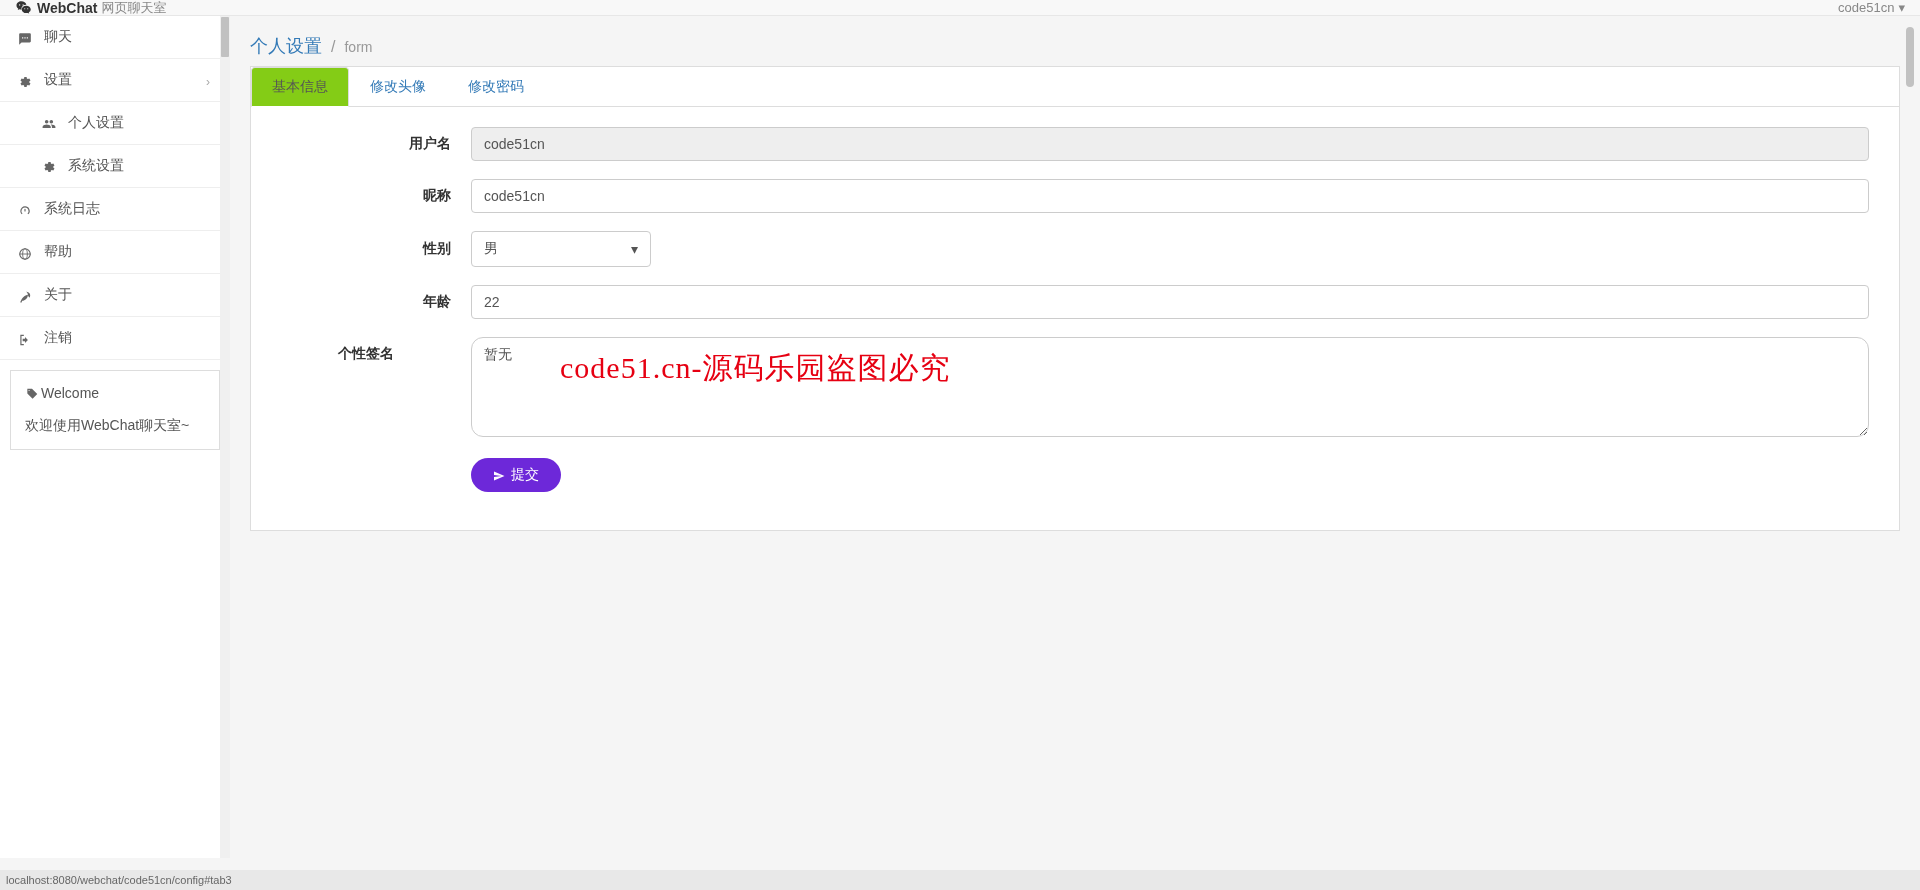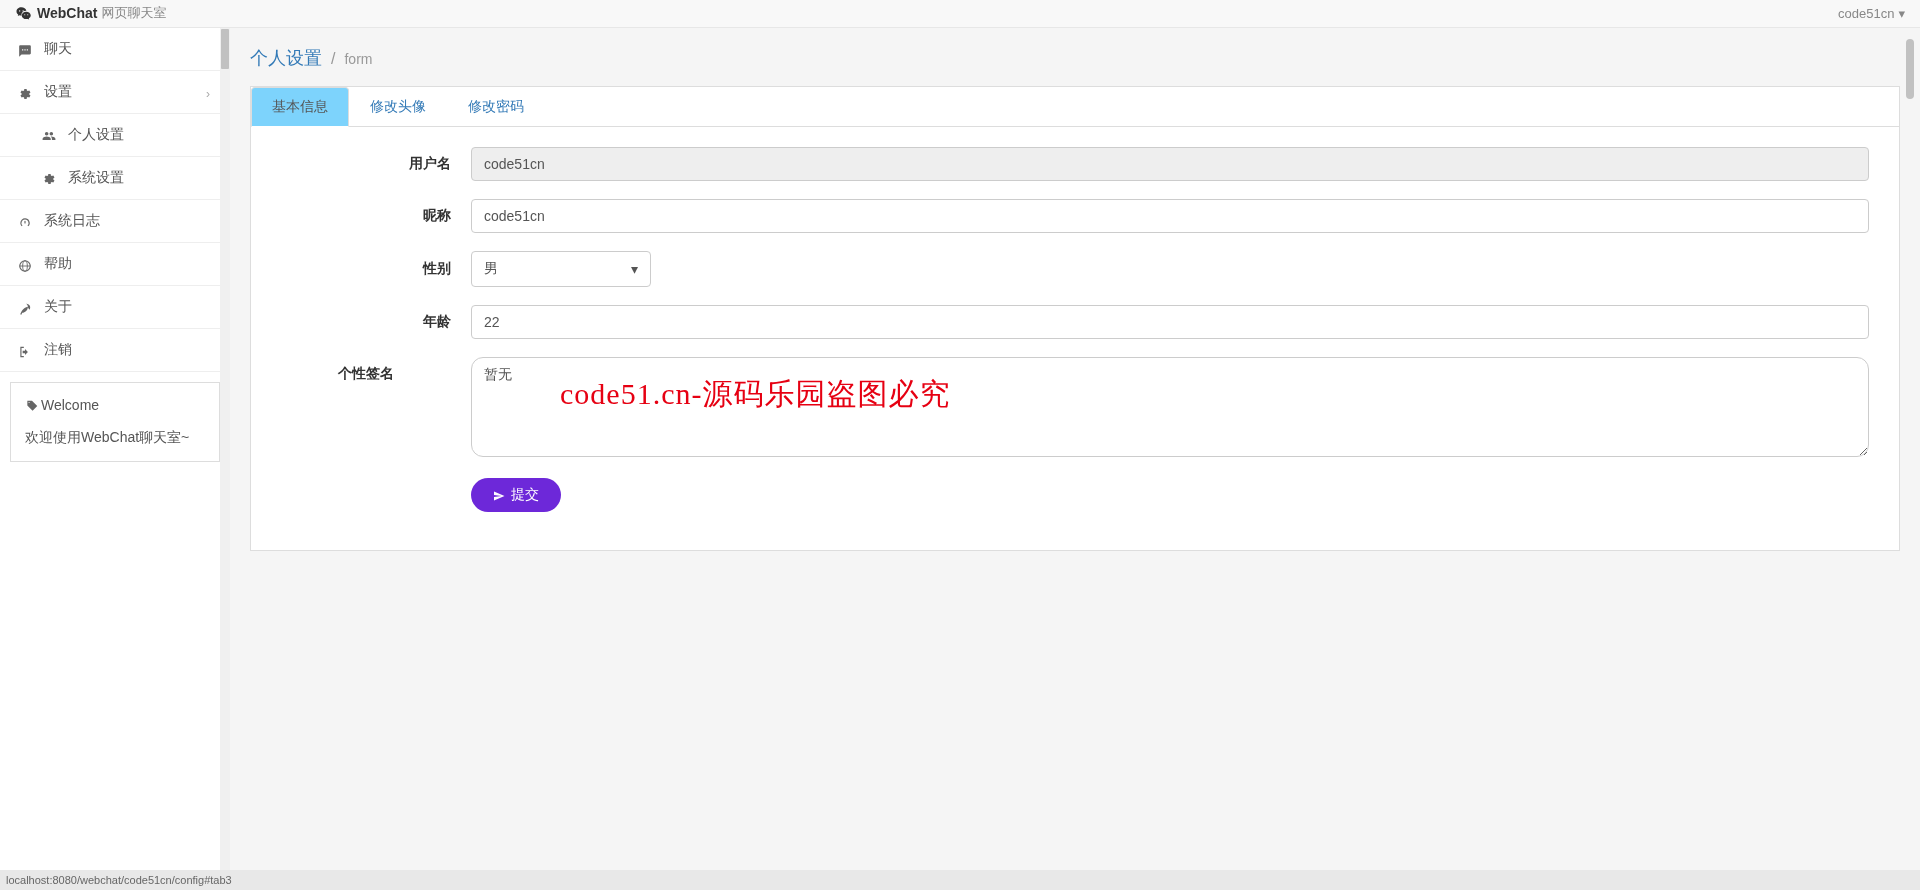--- a/index.html
+++ b/index.html
@@ -4,7 +4,7 @@
 <style>
 * { box-sizing: border-box; margin: 0; padding: 0; }
 body { font-family: "Microsoft YaHei", Arial, sans-serif; font-size: 14px; color: #555; background: #f5f5f5; }
-.header { background: #f8f8f8; border-bottom: 1px solid #e7e7e7; height: 28px; display: flex; align-items: center; padding: 0 15px; justify-content: space-between; }
+.header { background: #f8f8f8; border-bottom: 1px solid #e7e7e7; height: 16px; display: flex; align-items: center; padding: 0 15px; justify-content: space-between; }
 .header-left { display: flex; align-items: center; gap: 4px; }
 .header-left .brand { font-weight: bold; color: #333; }
 .header-left .subtitle { color: #888; font-size: 13px; }

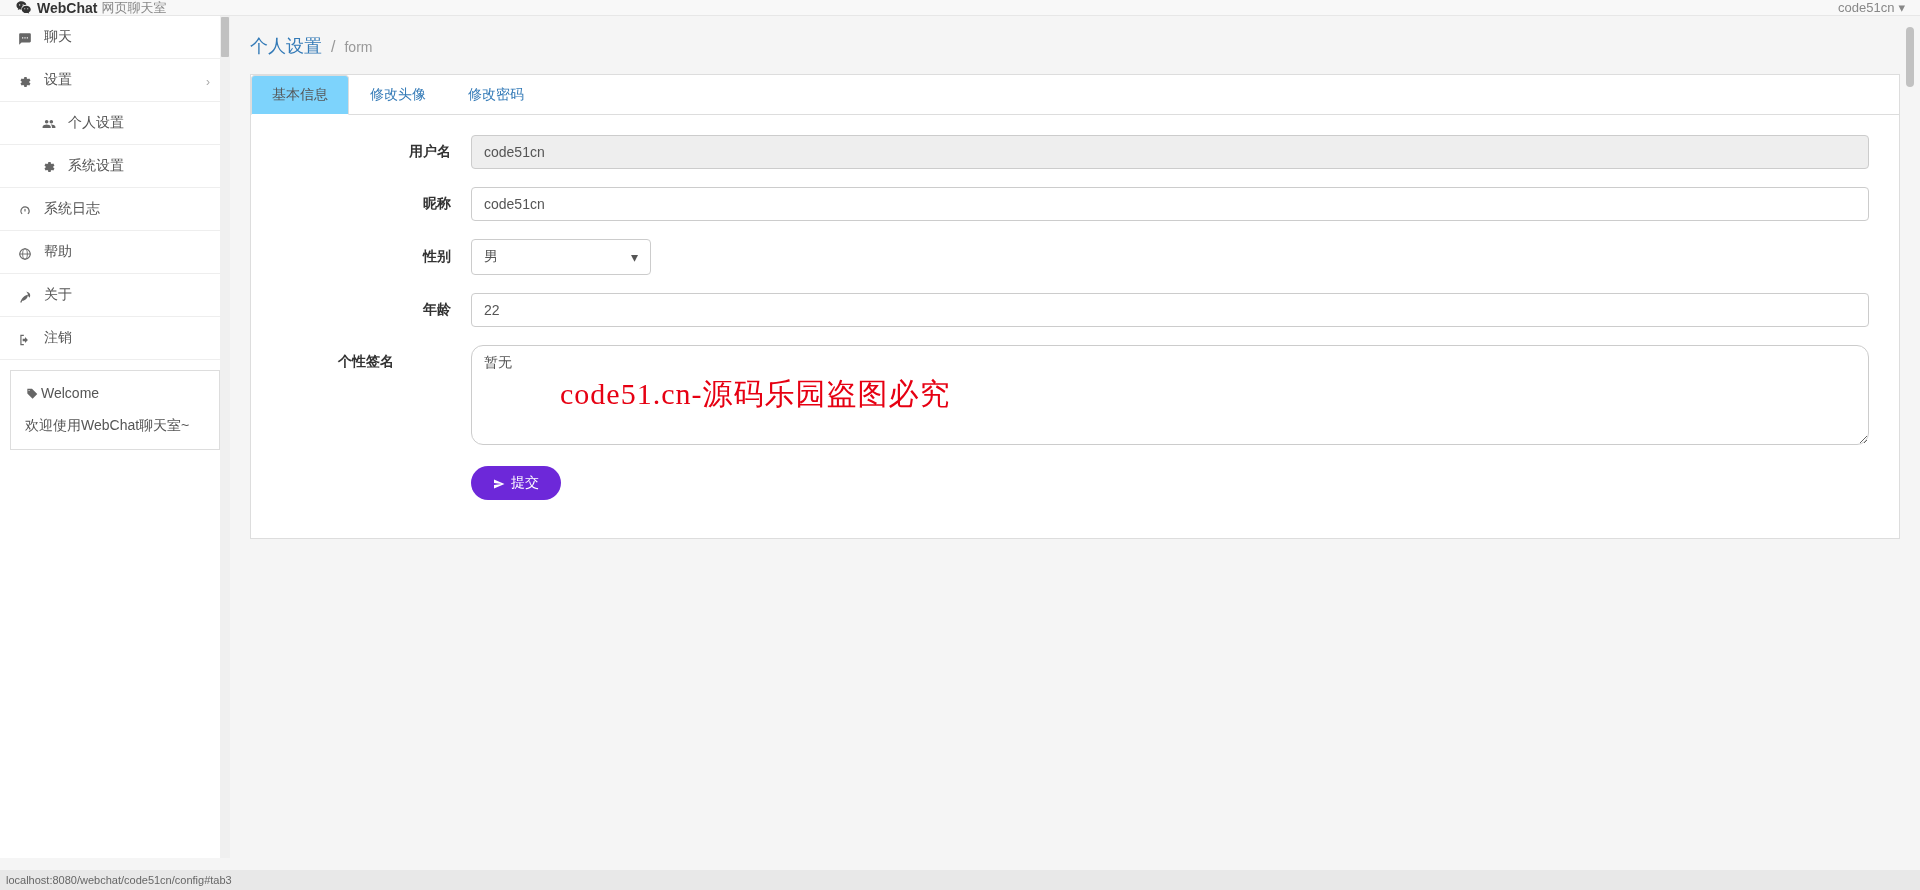--- a/index.html
+++ b/index.html
@@ -25,7 +25,7 @@
 .main { flex: 1; padding: 18px 20px; position: relative; }
 .main-scroll-track { position: absolute; right: 5px; top: 10px; bottom: 10px; width: 10px; }
 .main-scroll-thumb { width: 8px; height: 60px; background: #c1c1c1; border-radius: 4px; margin: 1px; }
-.breadcrumb { margin-bottom: 16px; font-size: 18px; }
+.breadcrumb { margin-bottom: 8px; font-size: 18px; }
 .breadcrumb .page-title { color: #337ab7; font-weight: normal; }
 .breadcrumb .sep { color: #999; margin: 0 4px; font-size: 16px; }
 .breadcrumb .sub { color: #999; font-size: 14px; }

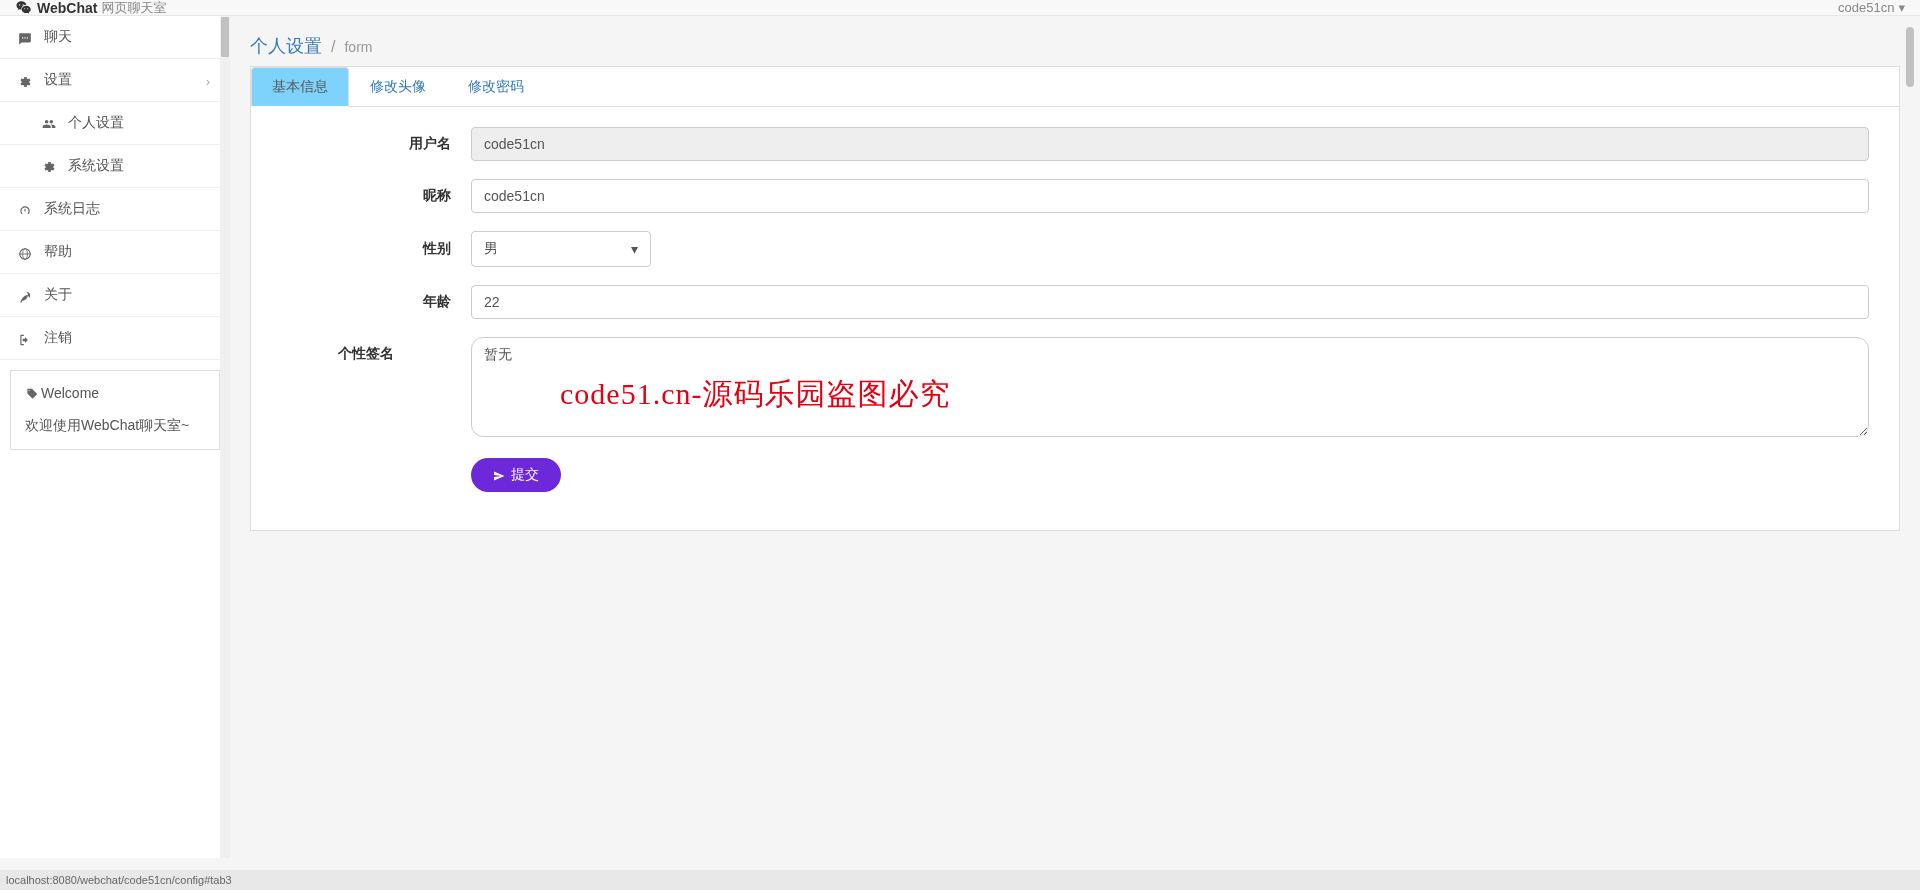--- a/index.html
+++ b/index.html
@@ -32,7 +32,7 @@
 .panel { background: #fff; border: 1px solid #ddd; }
 .tabs { display: flex; border-bottom: 1px solid #ddd; }
 .tab { padding: 10px 20px; color: #337ab7; cursor: pointer; border: 1px solid transparent; margin-bottom: -1px; }
-.tab.active { color: #555; background: #7dd3fc; border: 1px solid #ddd; border-bottom-color: #fff; border-radius: 4px 4px 0 0; }
+.tab.active { color: #555; background: #84cc16; border: 1px solid #ddd; border-bottom-color: #fff; border-radius: 4px 4px 0 0; }
 .form { padding: 20px 30px; }
 .form-row { display: flex; align-items: center; margin-bottom: 18px; }
 .form-row.top-align { align-items: flex-start; }

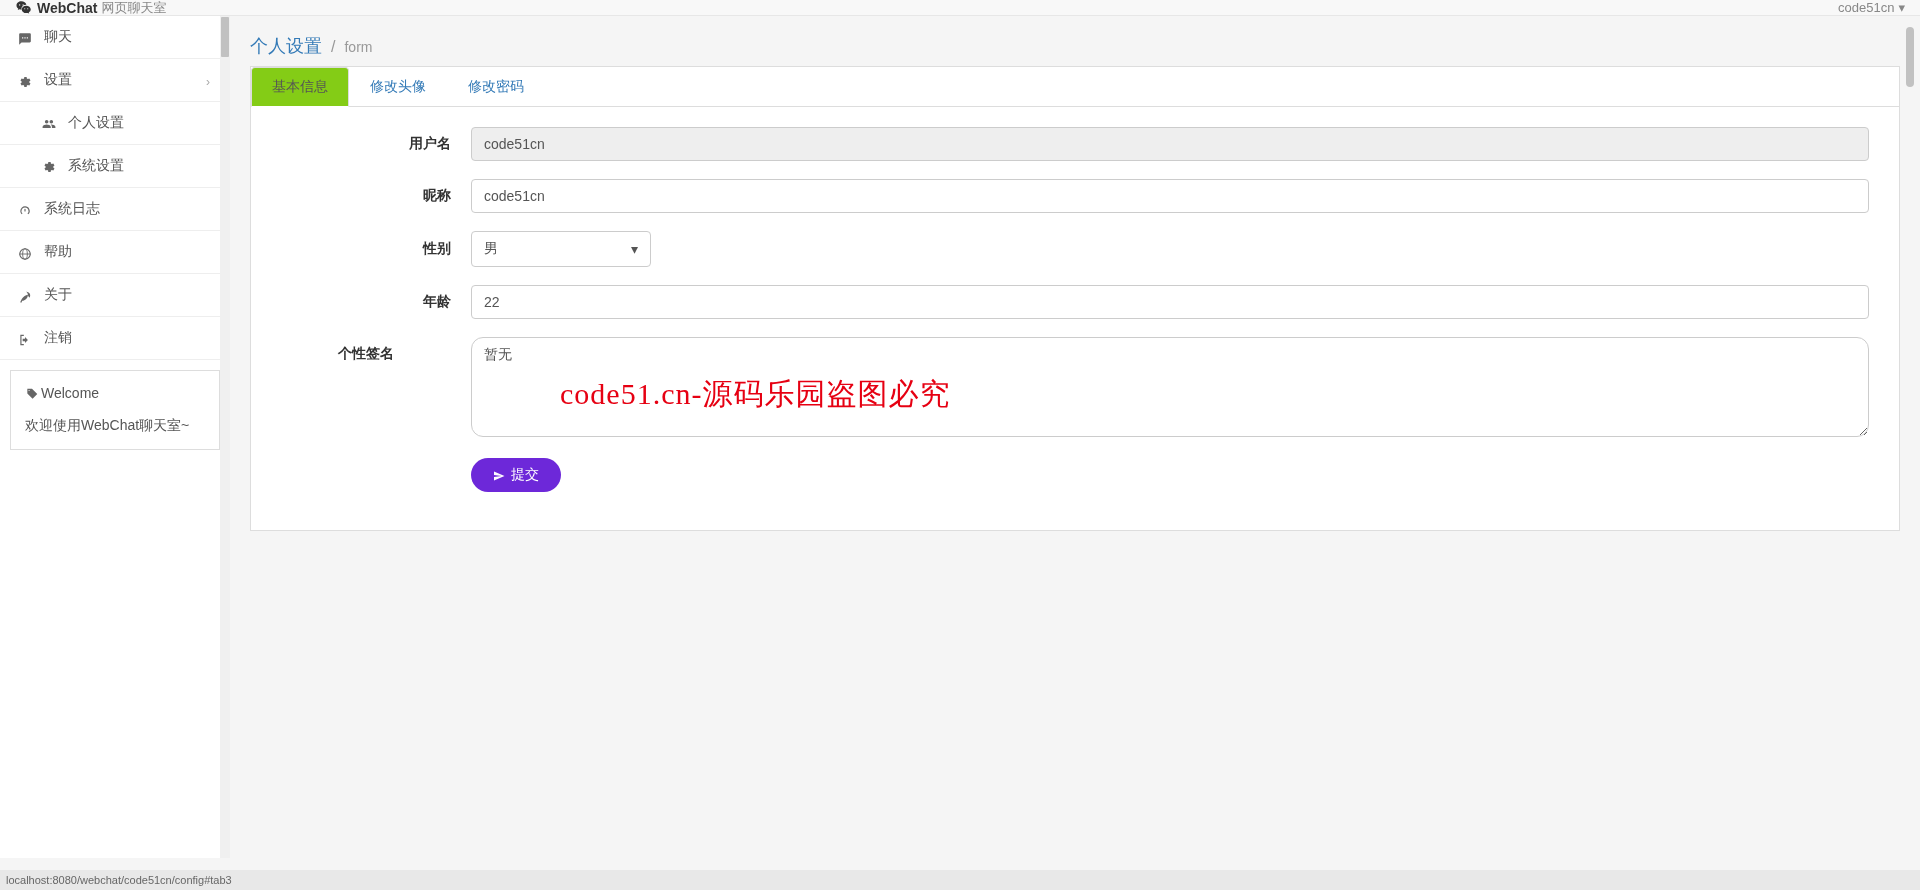--- a/index.html
+++ b/index.html
@@ -43,7 +43,7 @@
 .form-select { width: 180px; padding: 8px 12px; border: 1px solid #ccc; border-radius: 4px; font-size: 14px; color: #555; background: #fff; position: relative; display: flex; justify-content: space-between; align-items: center; cursor: pointer; }
 .form-textarea { width: 100%; padding: 8px 12px; border: 1px solid #ccc; border-radius: 12px; font-size: 14px; color: #555; min-height: 100px; resize: both; font-family: inherit; }
 .btn-submit { background: #6d28d9; color: #fff; border: none; border-radius: 18px; padding: 8px 22px; font-size: 14px; cursor: pointer; display: inline-flex; align-items: center; gap: 6px; }
-.watermark { position: absolute; left: 560px; top: 374px; color: #e60012; font-size: 30px; font-family: "SimSun", serif; pointer-events: none; z-index: 10; letter-spacing: 1px; }
+.watermark { position: absolute; left: 560px; top: 348px; color: #e60012; font-size: 30px; font-family: "SimSun", serif; pointer-events: none; z-index: 10; letter-spacing: 1px; }
 .statusbar { position: fixed; bottom: 0; left: 0; right: 0; height: 20px; background: #e8e8e8; font-size: 11px; color: #666; padding: 2px 6px; display: flex; align-items: center; }
 svg { display: inline-block; vertical-align: middle; }
 </style>

